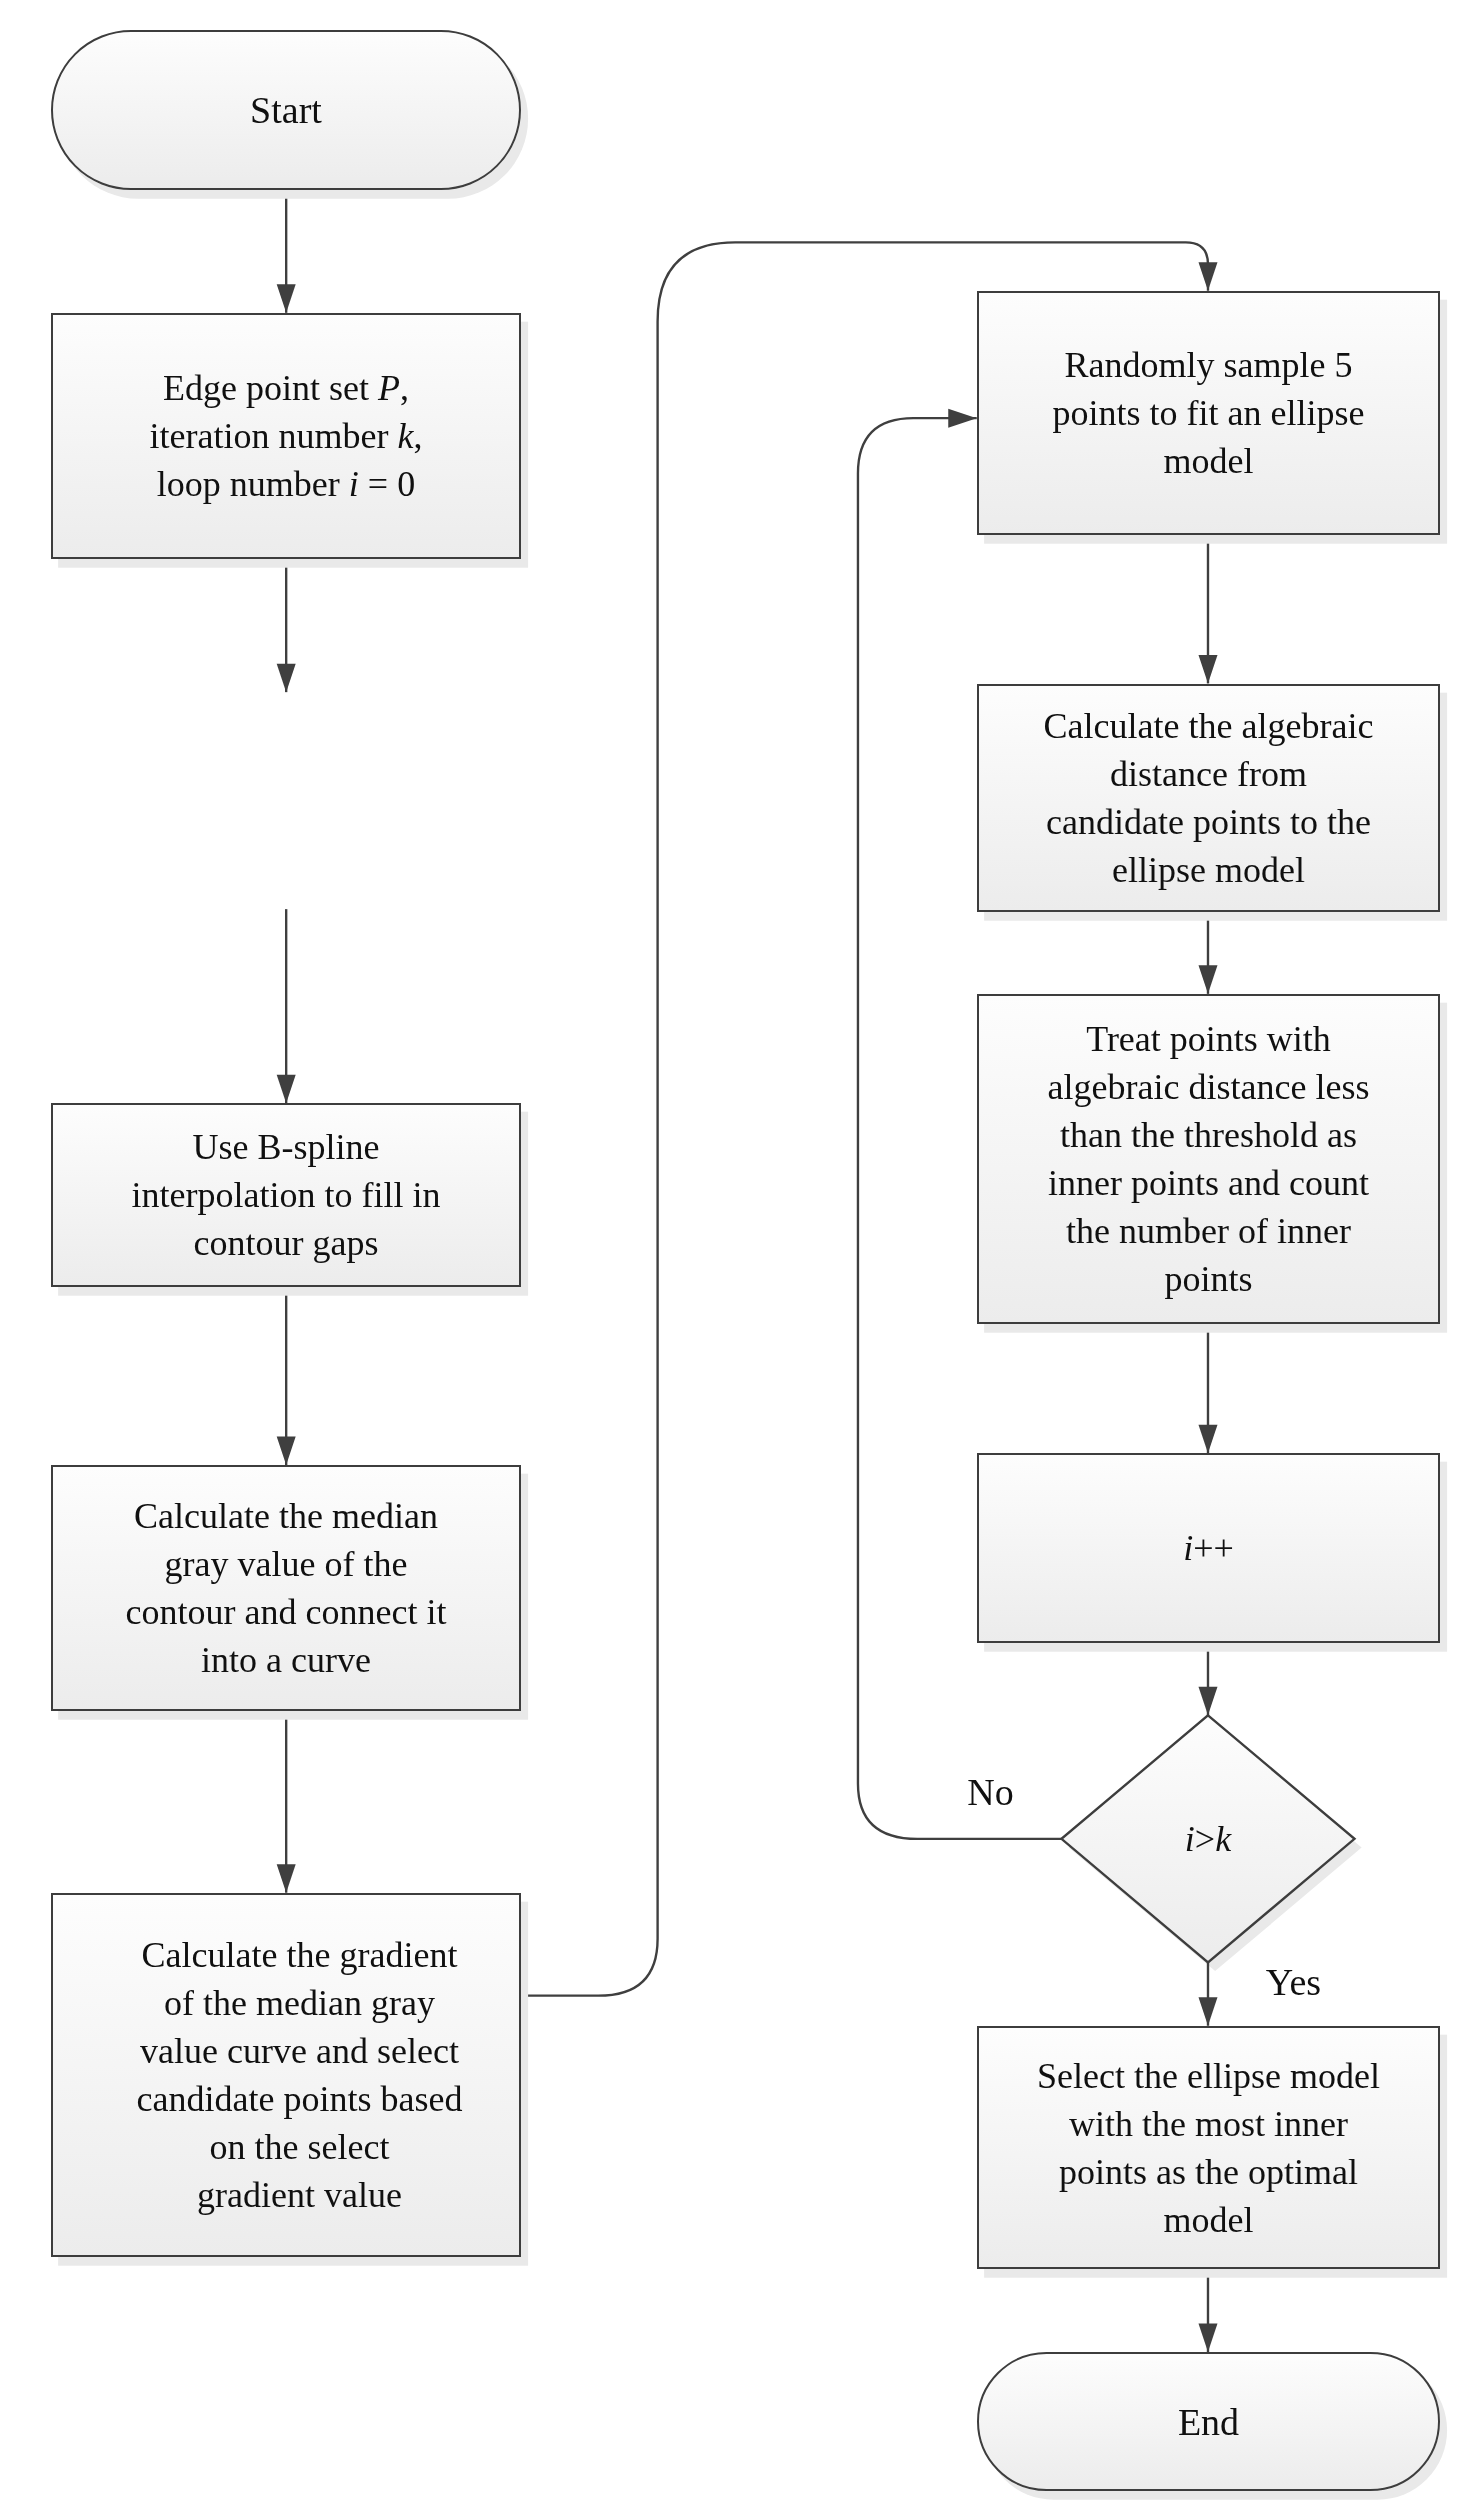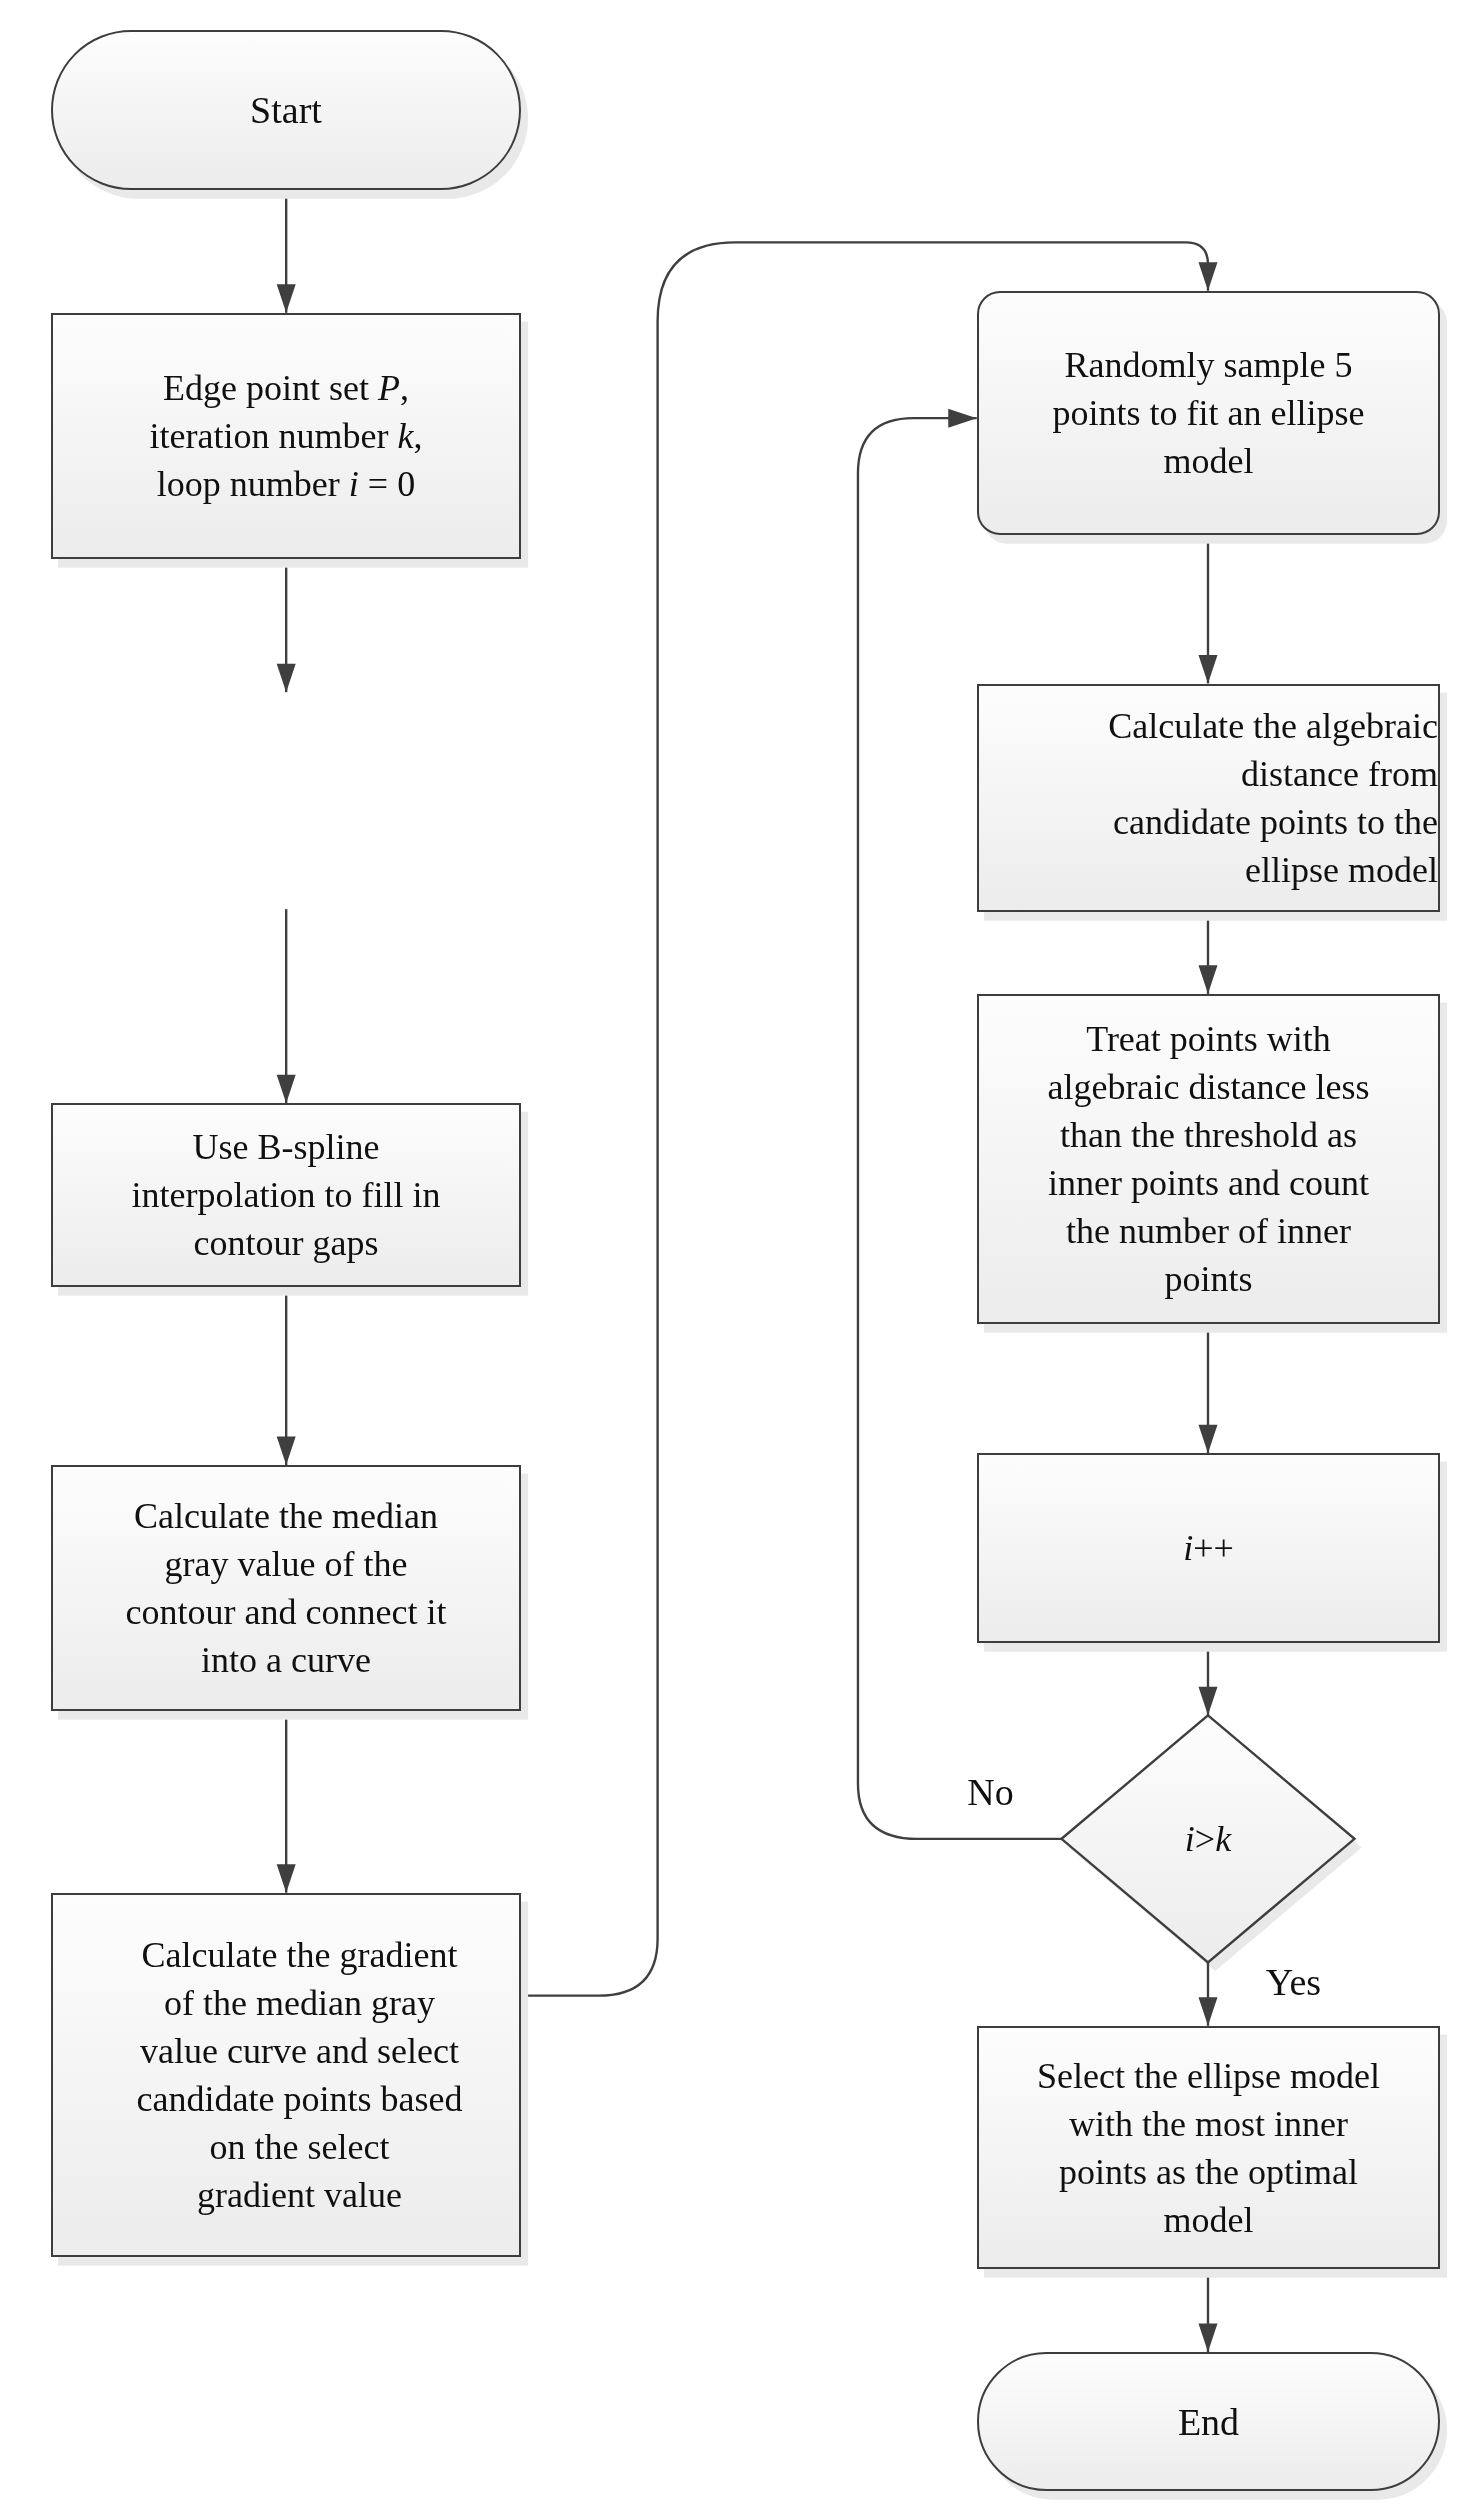--- a/index.html
+++ b/index.html
@@ -92,7 +92,7 @@
       <div class="tline"><span>gradient value</span></div>
     </div>
 
-  <div class="node" style="left:977px;top:291px;width:463px;height:244px;border-radius:23px;">
+  <div class="node" style="left:977px;top:291px;width:463px;height:244px;">
       <div class="tline"><span>Randomly sample 5</span></div>
       <div class="tline"><span>points to fit an ellipse</span></div>
       <div class="tline"><span>model</span></div>

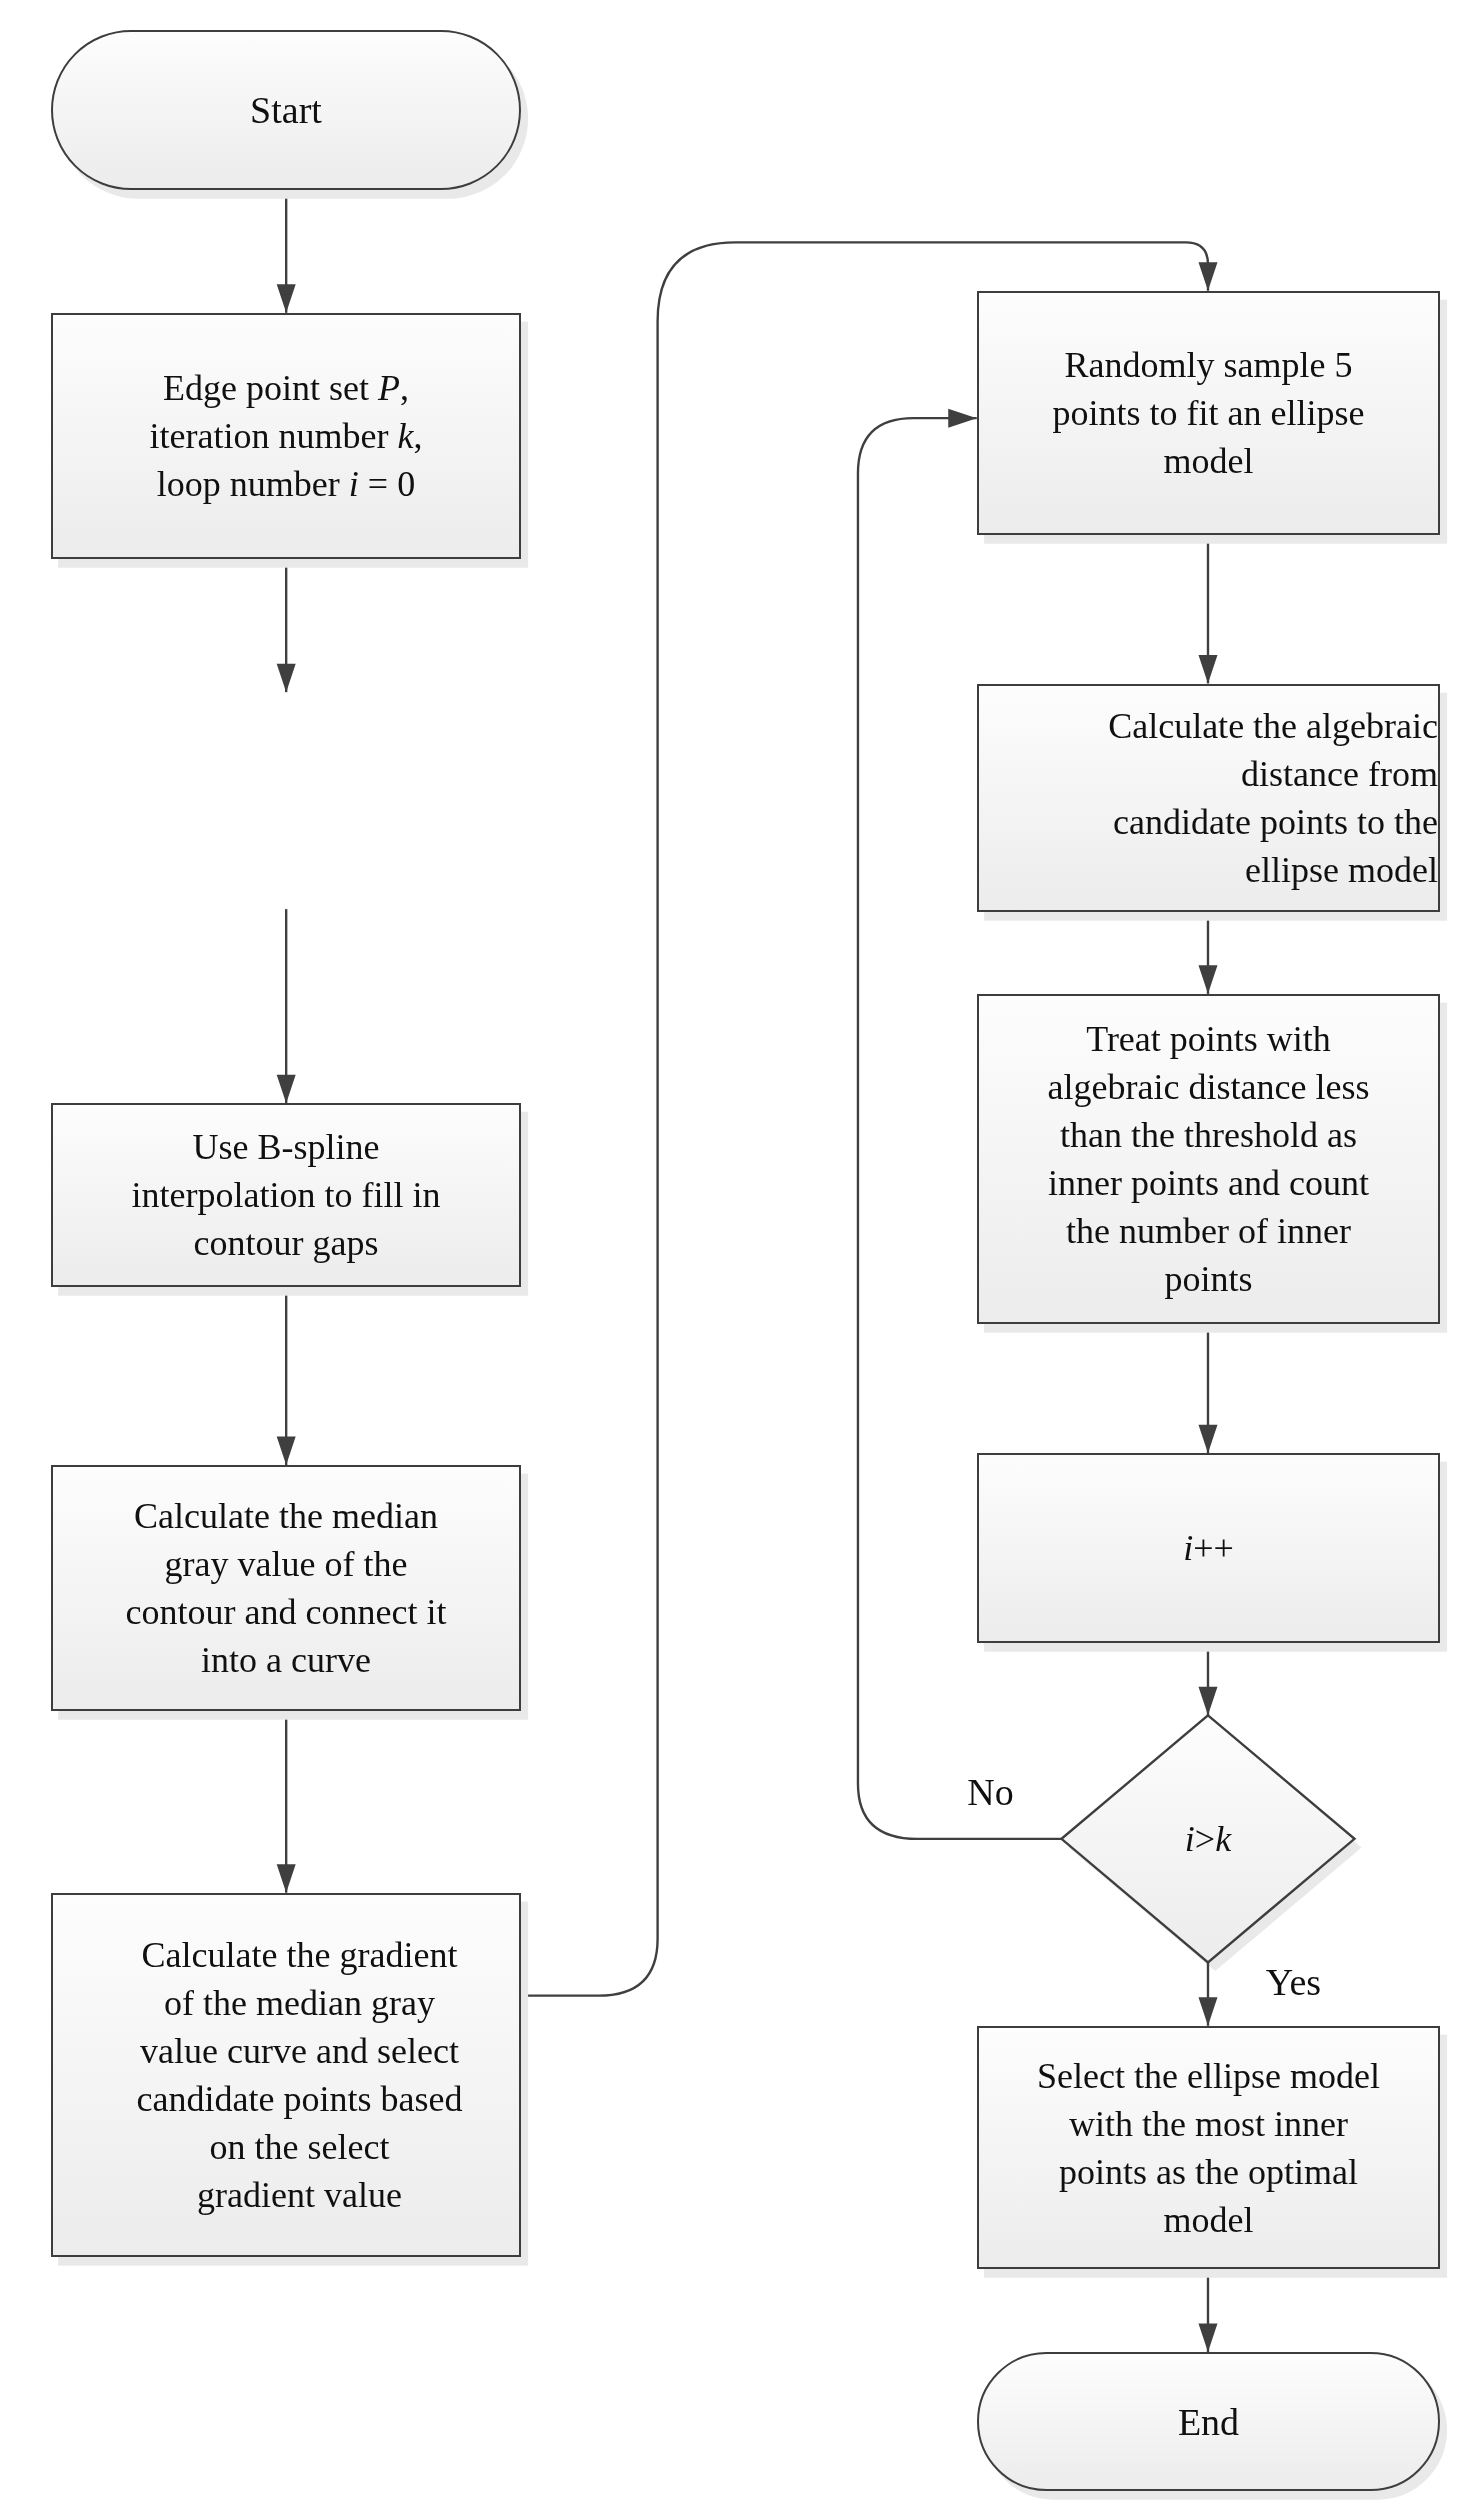--- a/index.html
+++ b/index.html
@@ -98,7 +98,7 @@
       <div class="tline"><span>model</span></div>
     </div>
 
-  <div class="node" style="left:977px;top:684px;width:463px;height:228px;align-items:flex-end;">
+  <div class="node" style="left:977px;top:684px;width:463px;height:228px;">
       <div class="tline"><span>Calculate the algebraic</span></div>
       <div class="tline"><span>distance from</span></div>
       <div class="tline"><span>candidate points to the</span></div>

